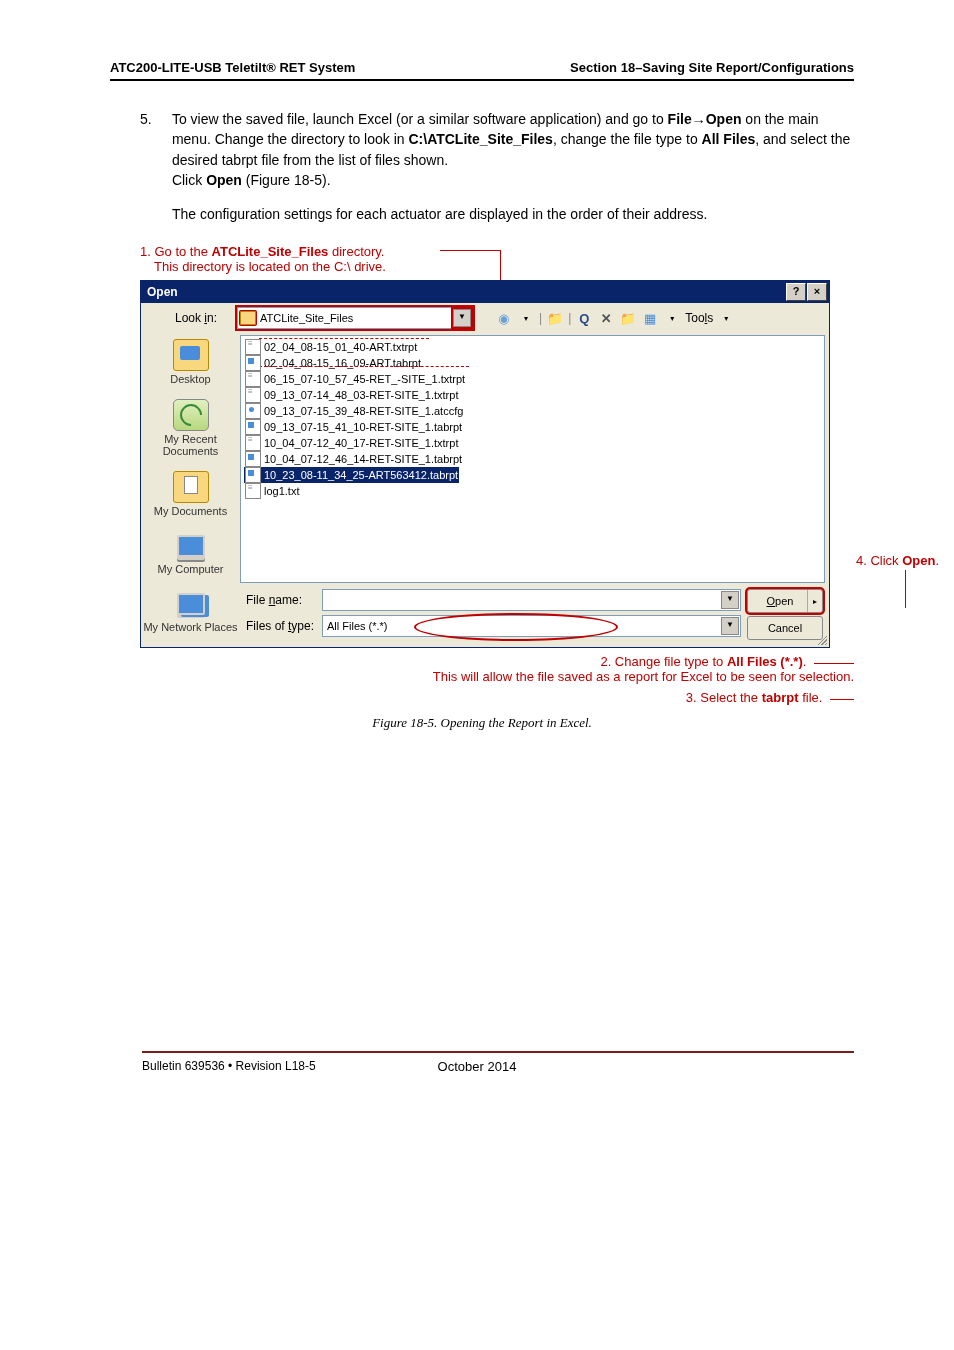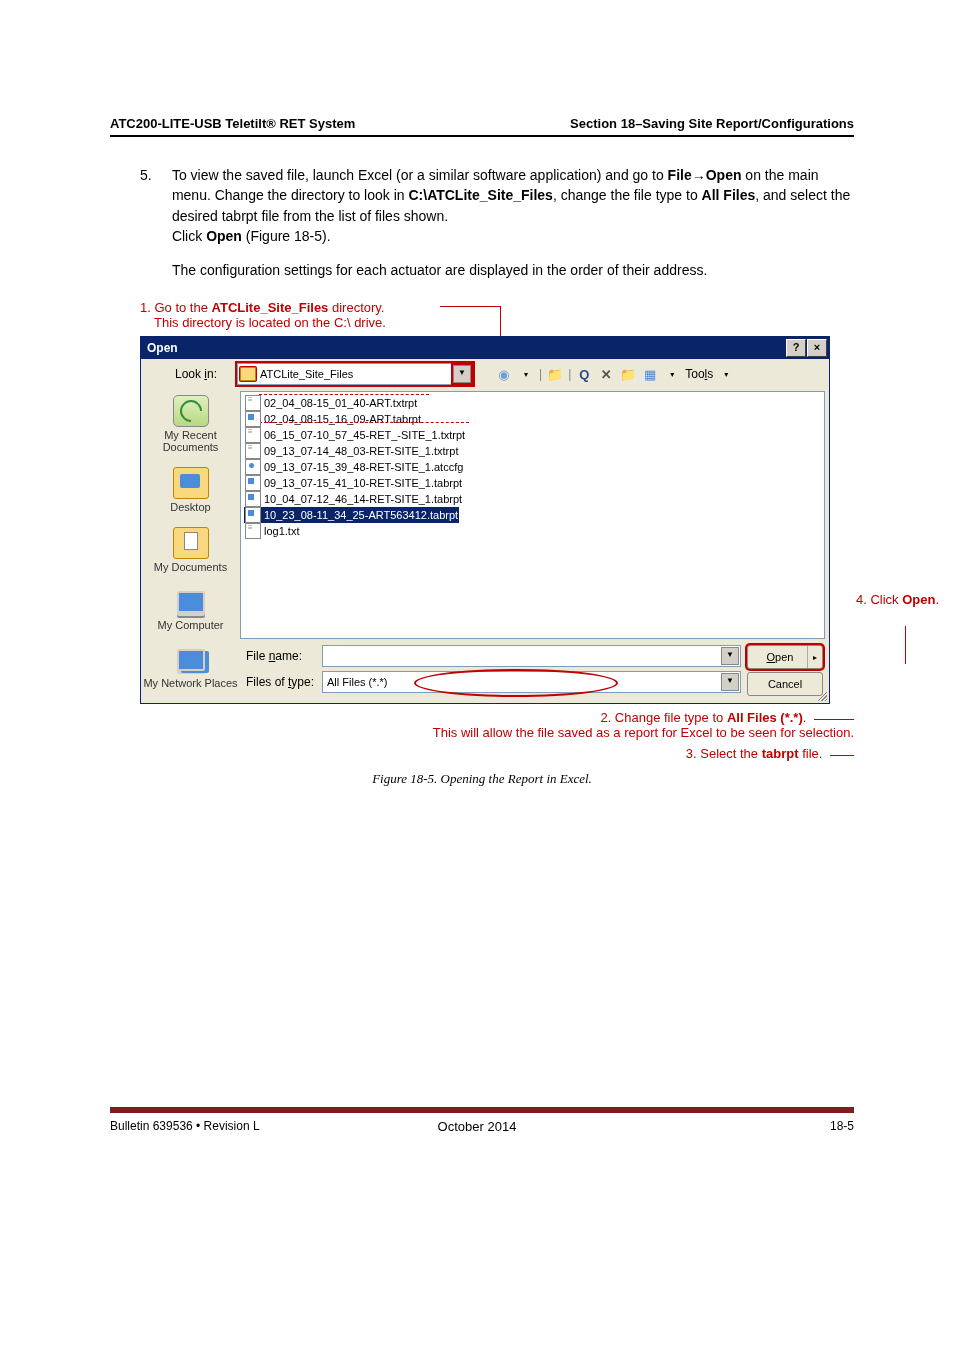--- a/index.html
+++ b/index.html
@@ -12,7 +12,7 @@
     color: #000;
   }
   .page {
-    padding: 116px 100px 40px 110px;
+    padding: 60px 100px 40px 110px;
     position: relative;
   }
   .header-line {

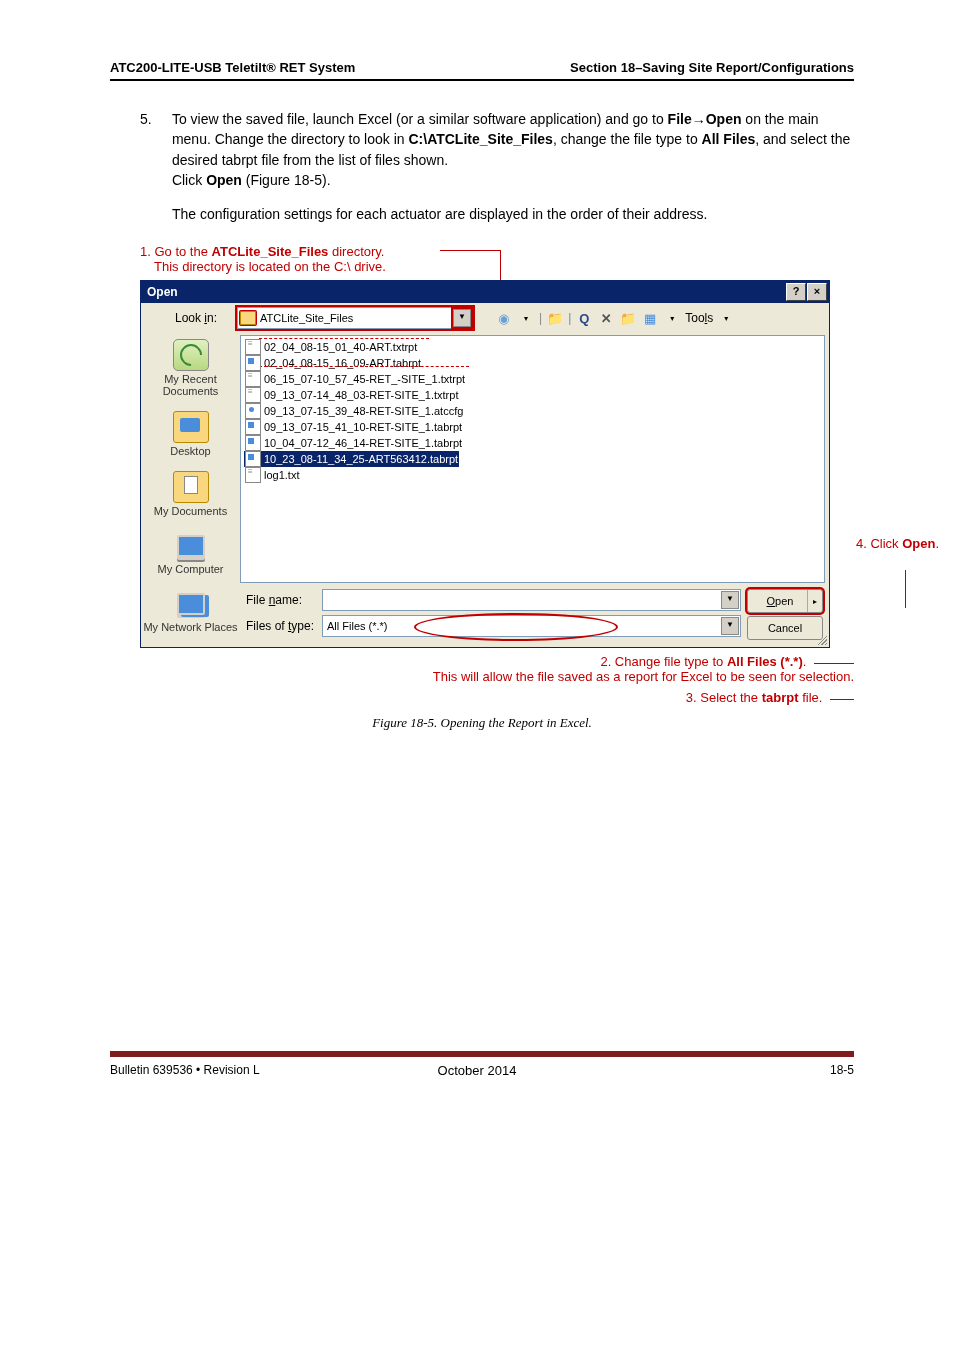--- a/index.html
+++ b/index.html
@@ -518,12 +518,12 @@
         <div class="dlg-main-row">
           <div class="places-bar">
             <div class="place-item">
+              <div class="place-icon desktop"></div>
+              <div>Desktop</div>
+            </div>
+            <div class="place-item">
               <div class="place-icon docs"></div>
               <div>My Recent Documents</div>
-            </div>
-            <div class="place-item">
-              <div class="place-icon desktop"></div>
-              <div>Desktop</div>
             </div>
             <div class="place-item">
               <div class="place-icon mydocs"></div>

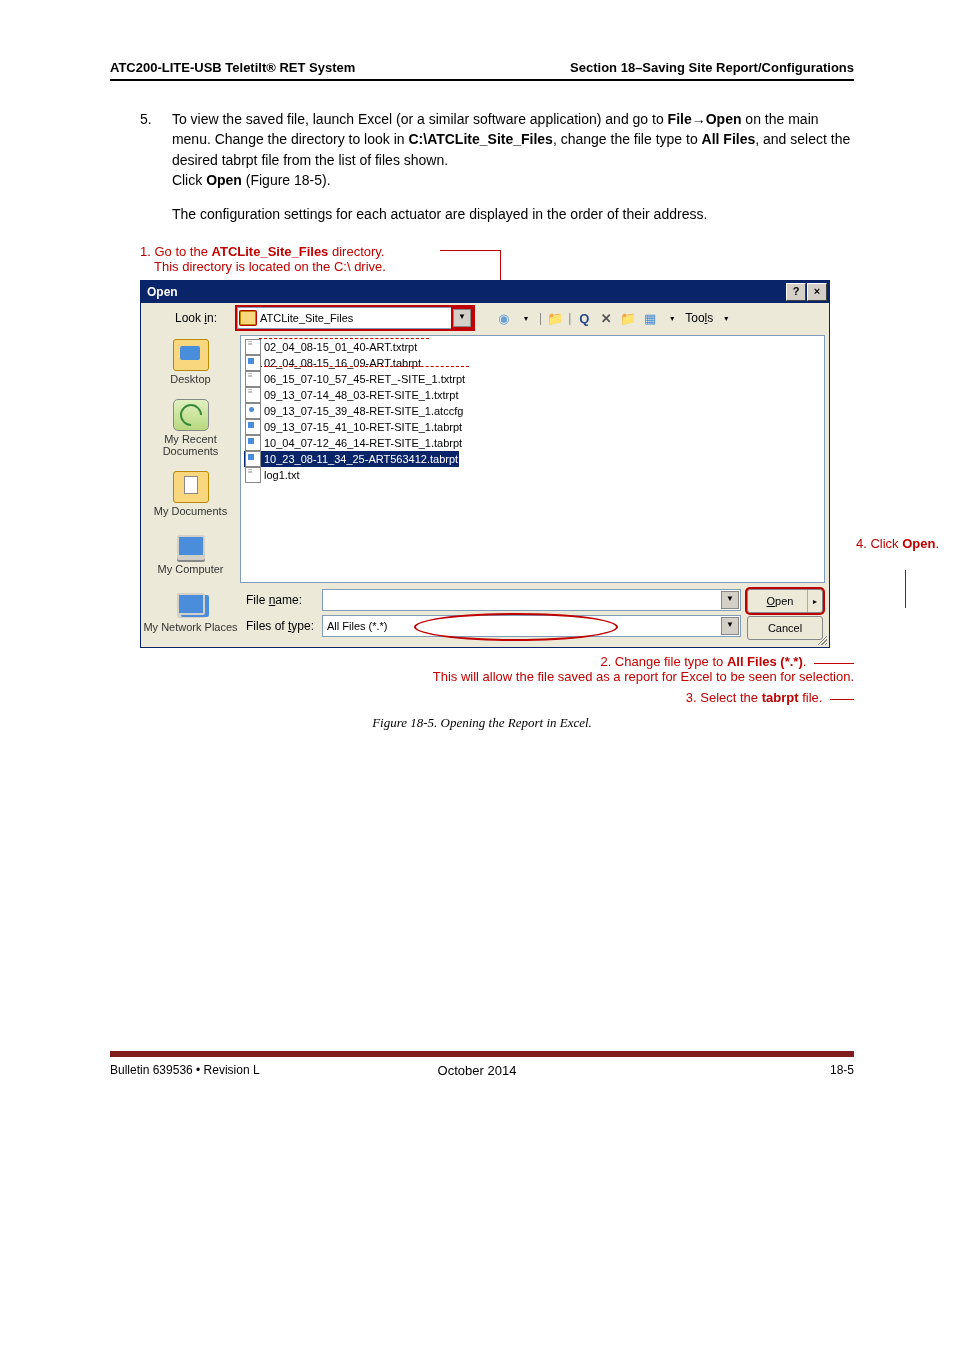--- a/index.html
+++ b/index.html
@@ -572,6 +572,10 @@
                   <span>09_13_07-15_41_10-RET-SITE_1.tabrpt</span>
                 </div>
                 <div class="file-row">
+                  <span class="file-ico ico-txt"></span>
+                  <span>10_04_07-12_40_17-RET-SITE_1.txtrpt</span>
+                </div>
+                <div class="file-row">
                   <span class="file-ico ico-tab"></span>
                   <span>10_04_07-12_46_14-RET-SITE_1.tabrpt</span>
                 </div>

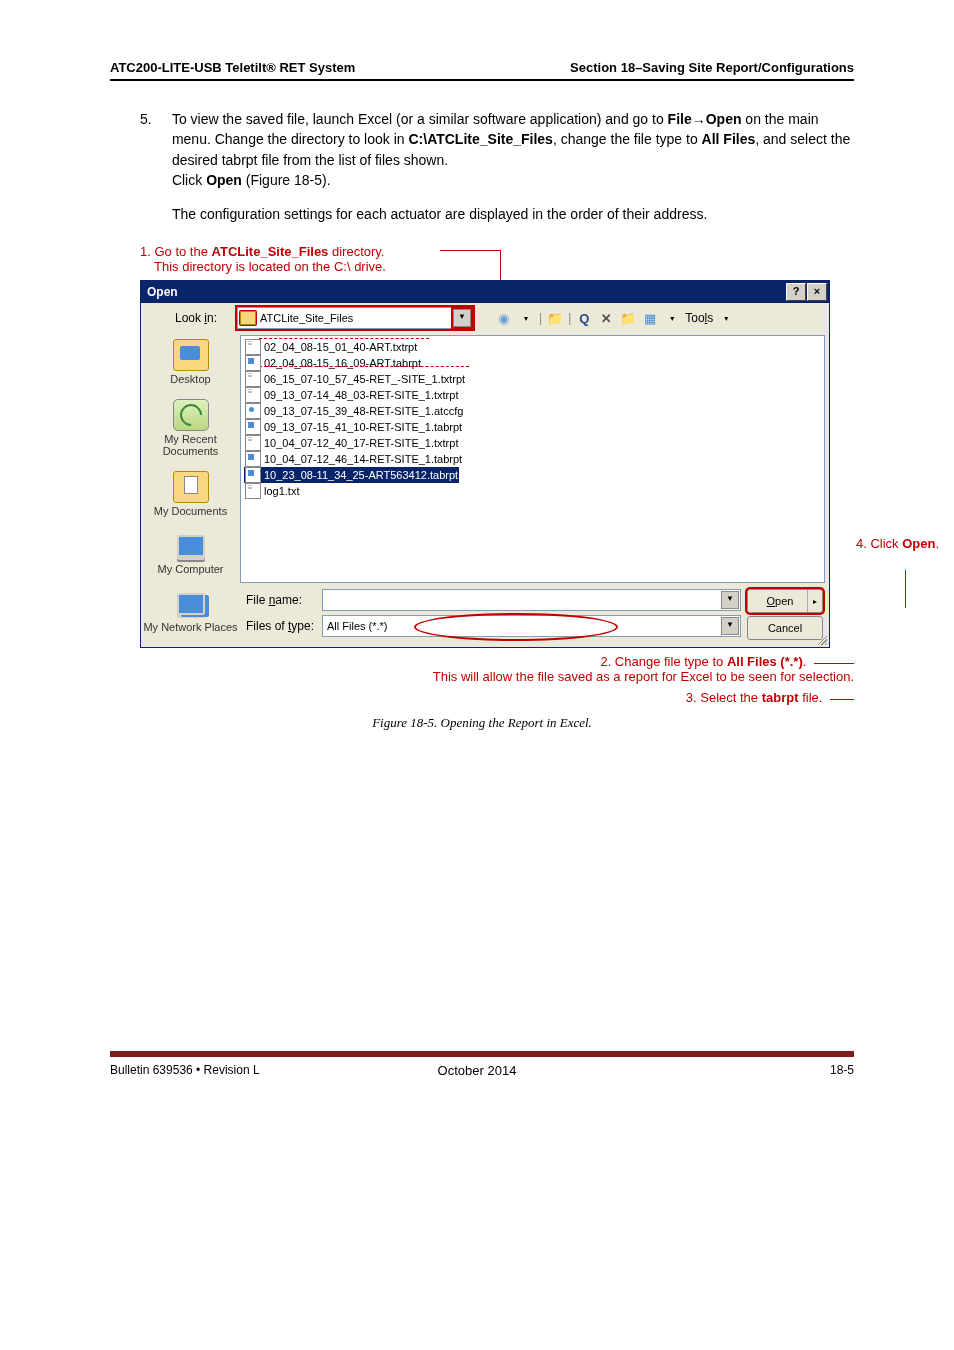--- a/index.html
+++ b/index.html
@@ -399,7 +399,7 @@
   .callout4 {
     position: absolute;
     right: -92px;
-    bottom: 97px;
+    bottom: 80px;
     color: #c00000;
     font-size: 13px;
     width: 90px;

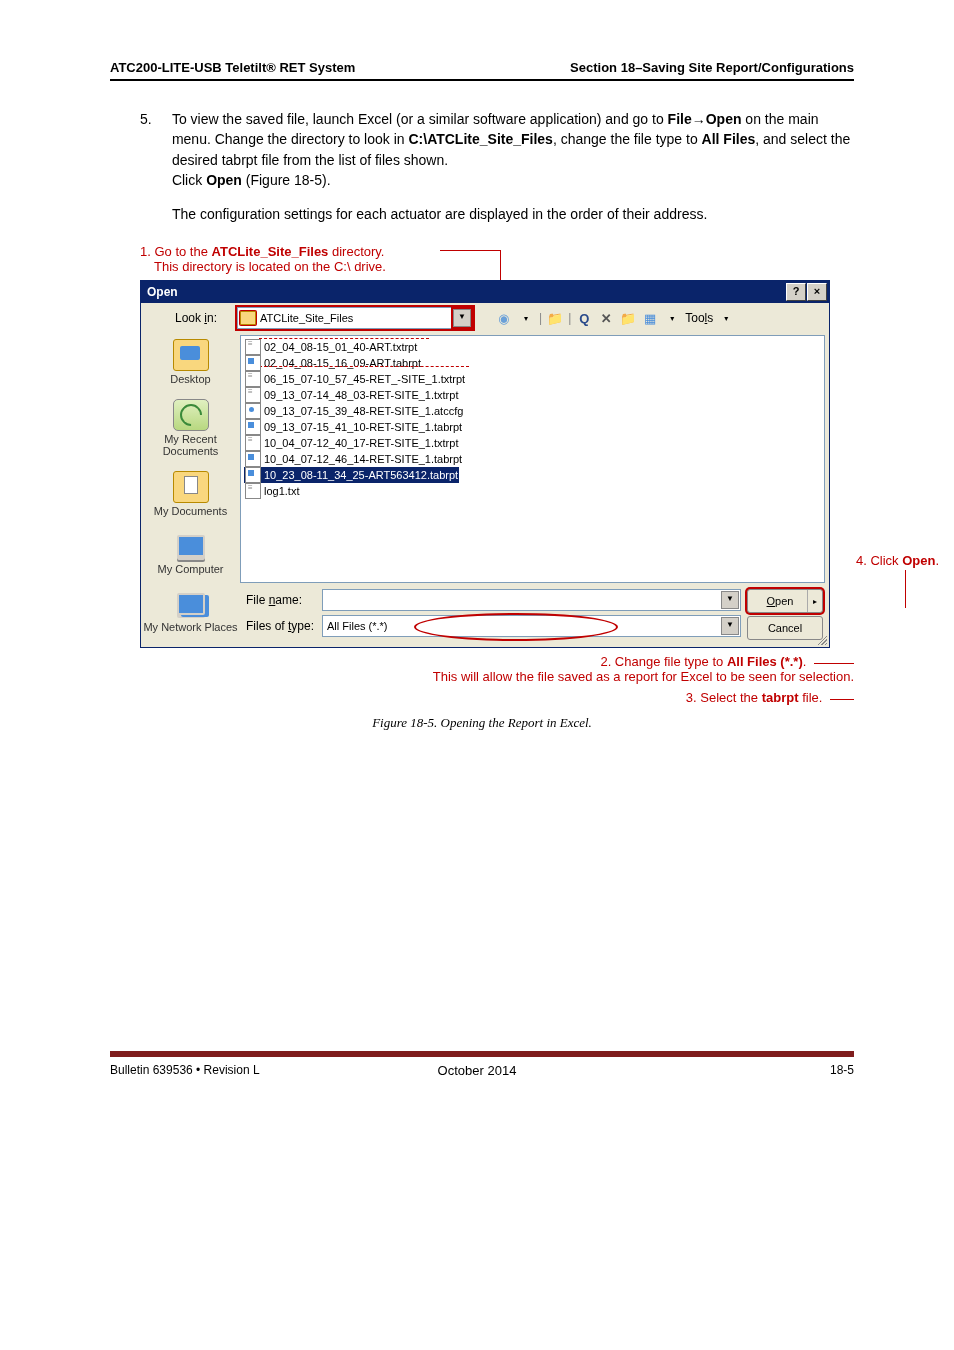--- a/index.html
+++ b/index.html
@@ -439,12 +439,12 @@
     margin-top: 10px;
   }
   .footer {
-    border-top: 6px solid #7f1d1d;
+    border-top: 2px solid #7f1d1d;
     margin-top: 320px;
     padding-top: 6px;
     display: flex;
-    justify-content: space-between;
     font-size: 12px;
+    margin-left: 32px;
   }
   .footer-center {
     position: absolute;

